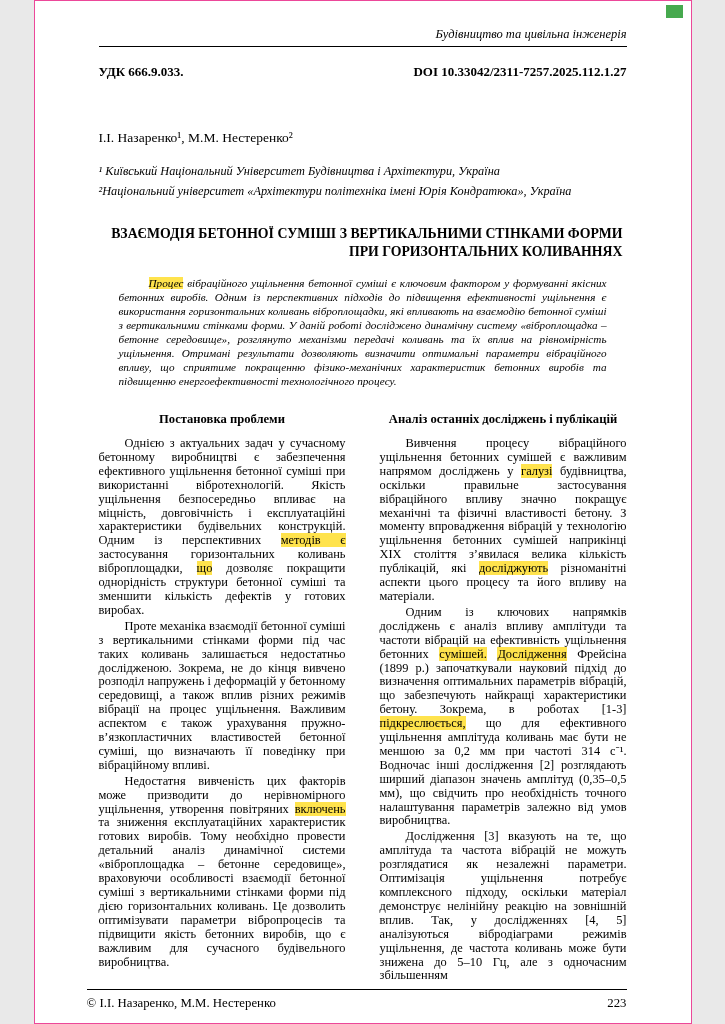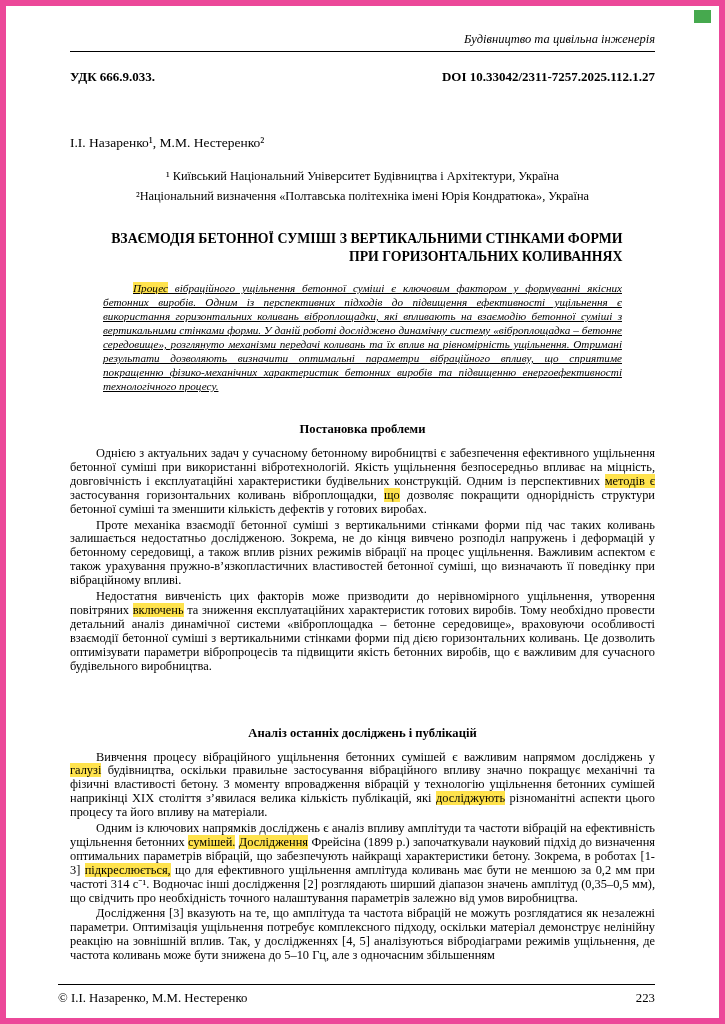--- a/index.html
+++ b/index.html
@@ -5,7 +5,7 @@
   html, body { margin: 0; padding: 0; background: #e9e9e9; }
   .page {
     position: relative;
-    width: 725px; height: 1024px;
+    width: 658px; height: 1024px;
     margin: 0 auto;
     background: #ffffff;
     box-sizing: border-box;
@@ -13,7 +13,7 @@
     font-family: "Liberation Serif", serif;
     color: #000;
     overflow: hidden;
-    border: 6px solid #ec4899;
+    border: 1px solid #ec4899;
   }
   .corner-mark {
     position: absolute; top: 4px; right: 8px;

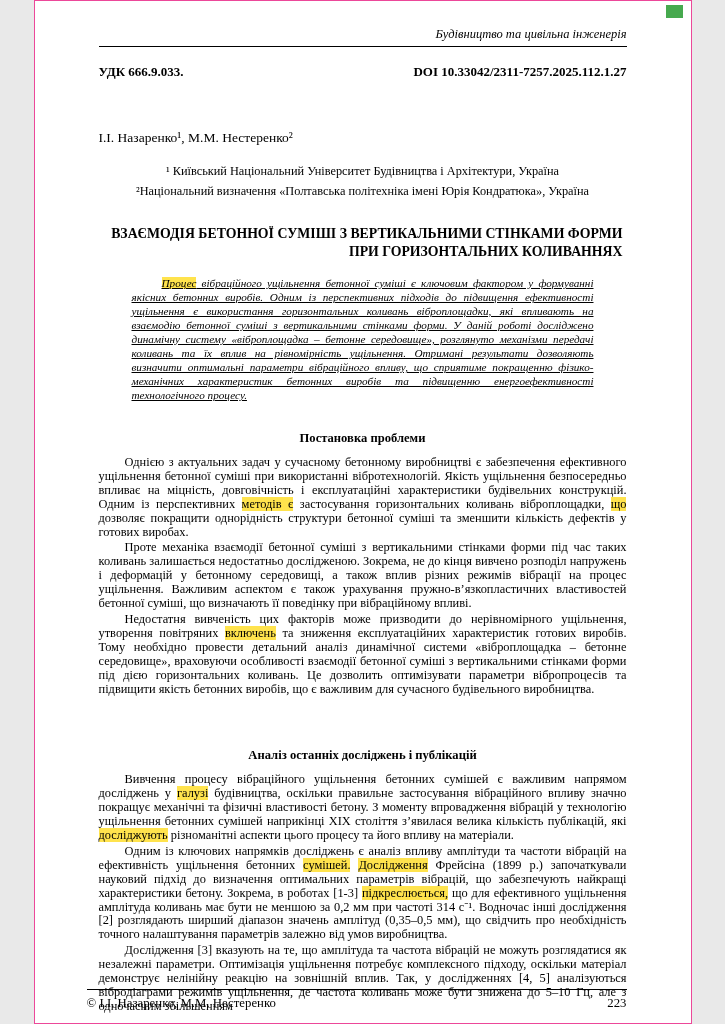--- a/index.html
+++ b/index.html
@@ -29,7 +29,7 @@
     font-weight: bold; font-size: 13px; margin-top: 17px; text-align: right;
   }
   .authors { text-align: left; font-weight: normal; font-size: 13.5px; margin-top: 50px; }
-  .affiliations { margin-top: 15px; text-align: center; font-size: 12.3px; line-height: 20px; }
+  .affiliations { margin-top: 15px; font-style: italic; font-size: 12.3px; line-height: 20px; }
   .title {
     text-align: right; font-weight: bold; font-size: 13.8px;
     line-height: 18px; margin: 24px auto 0; max-width: 520px;

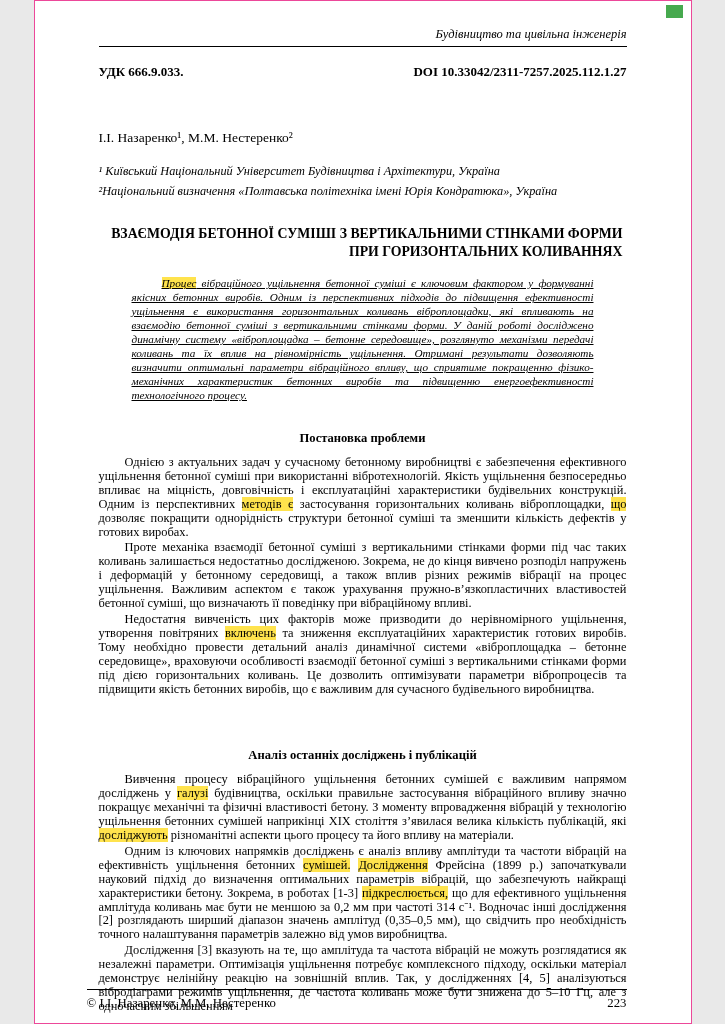--- a/index.html
+++ b/index.html
@@ -77,7 +77,7 @@
 
   <div class="affiliations">
     <div>¹ Київський Національний Університет Будівництва і Архітектури, Україна</div>
-    <div>²Національний визначення «Полтавська політехніка імені Юрія Кондратюка», Україна</div>
+    <div>²Національний університет «Архітектури політехніка імені Юрія Кондратюка», Україна</div>
   </div>
 
   <h1 class="title">ВЗАЄМОДІЯ БЕТОННОЇ СУМІШІ З ВЕРТИКАЛЬНИМИ СТІНКАМИ ФОРМИ ПРИ ГОРИЗОНТАЛЬНИХ КОЛИВАННЯХ</h1>

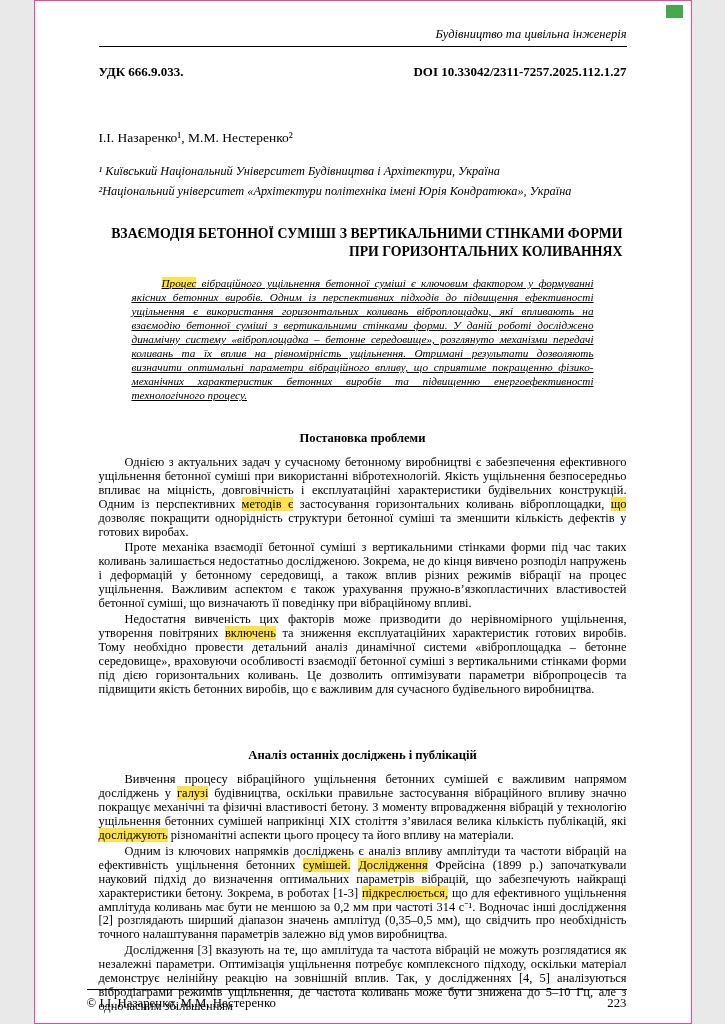--- a/index.html
+++ b/index.html
@@ -38,7 +38,7 @@
     margin: 15px 20px 0; font-style: italic; font-size: 11.2px;
     line-height: 14px; text-align: justify;
   }
-  .abstract-block p { margin: 13px; text-indent: 30px; text-decoration: underline; }
+  .abstract-block p { margin: 0; text-indent: 30px; }
   .keywords-label { font-weight: bold; }
   .columns { display: flex; gap: 34px; margin-top: 8px; flex-direction: column; }
   .col { flex: 1 1 0; min-width: 0; }

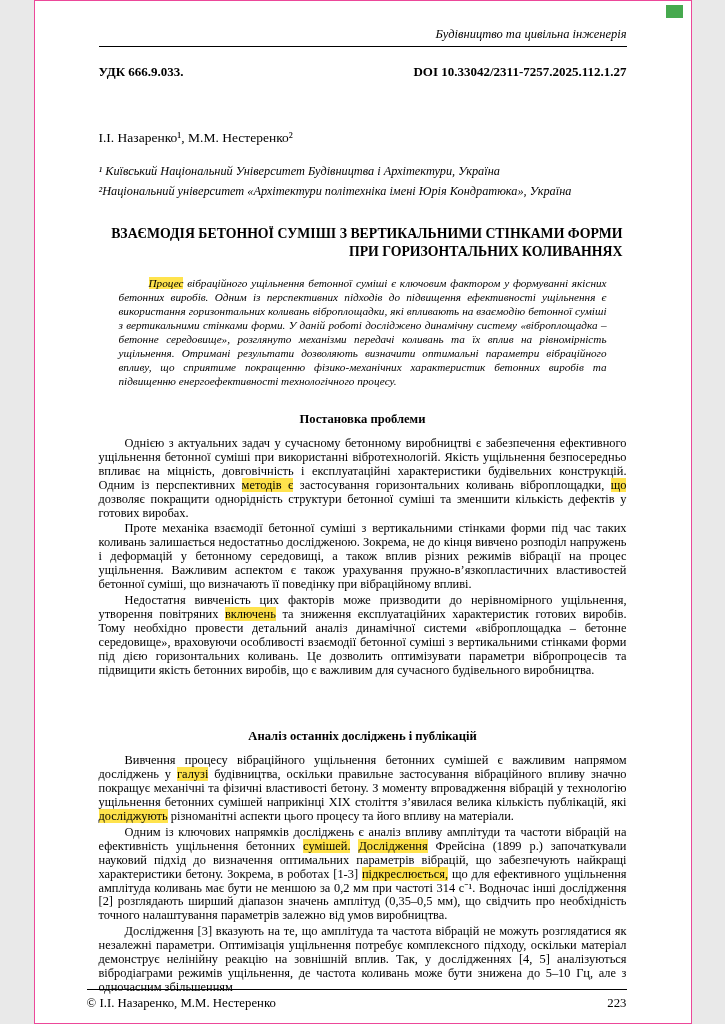--- a/index.html
+++ b/index.html
@@ -40,7 +40,7 @@
   }
   .abstract-block p { margin: 0; text-indent: 30px; }
   .keywords-label { font-weight: bold; }
-  .columns { display: flex; gap: 34px; margin-top: 8px; flex-direction: column; }
+  .columns { display: flex; gap: 34px; margin-top: 8px; }
   .col { flex: 1 1 0; min-width: 0; }
   .col h2 {
     text-align: center; font-size: 12.6px; font-weight: bold;

